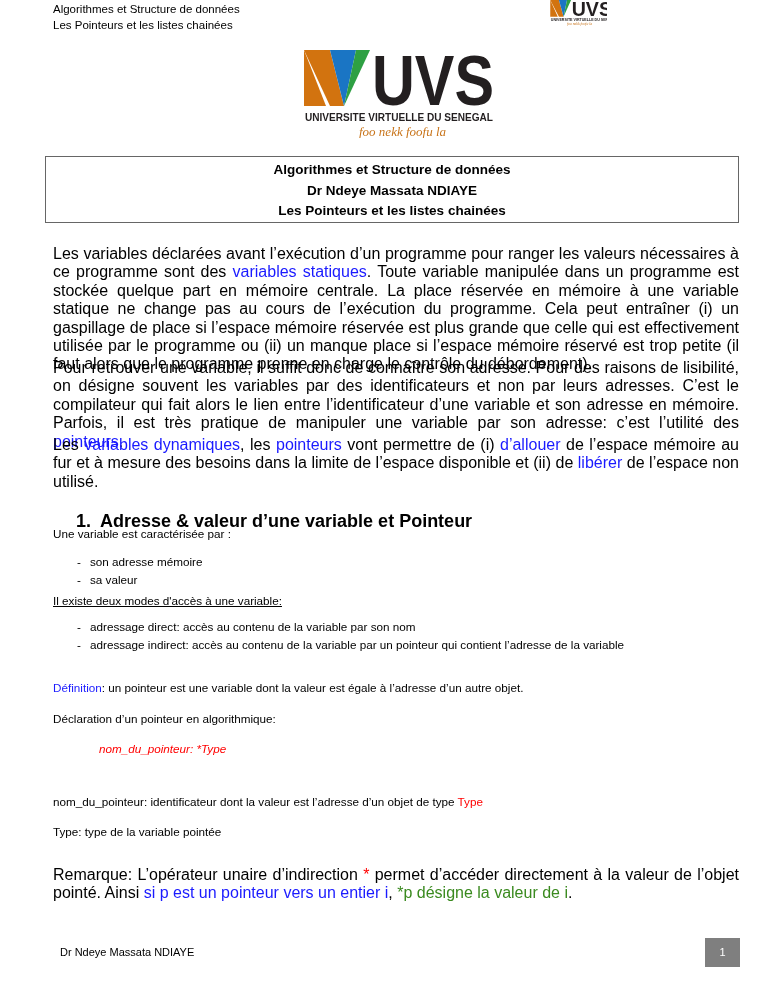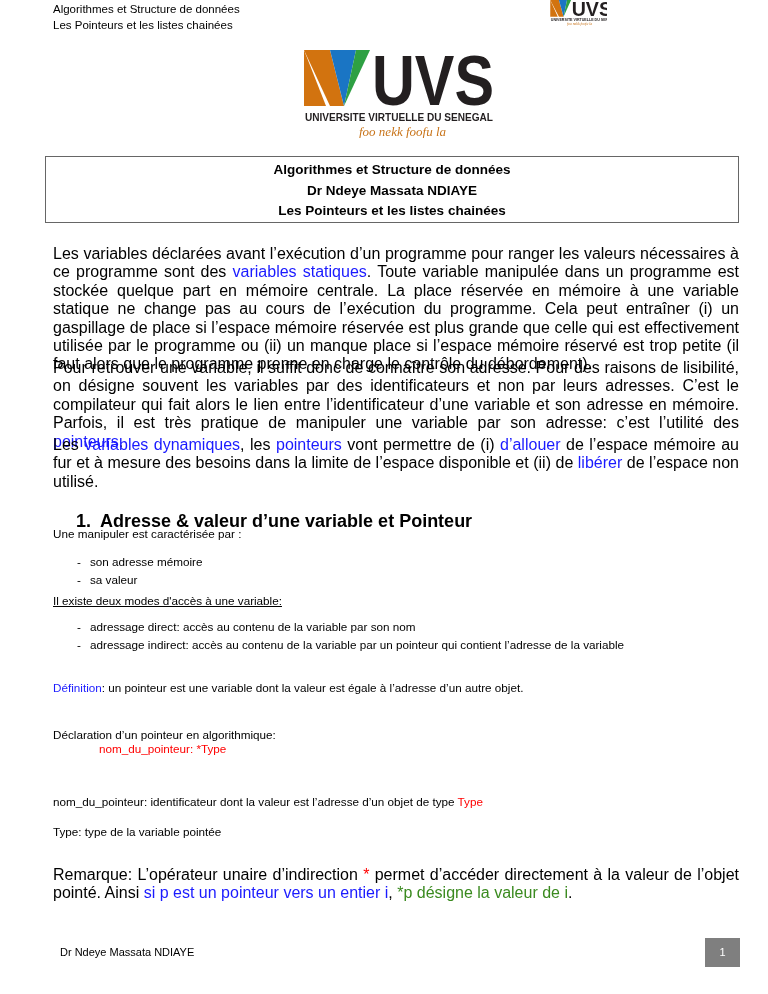--- a/index.html
+++ b/index.html
@@ -77,7 +77,7 @@
   <span class="num">1.</span><span>Adresse &amp; valeur d’une variable et Pointeur</span>
 </div>
 
-<div class="line" style="top:527px;">Une manipuler est caractérisée par :</div>
+<div class="line" style="top:527px;">Une variable est caractérisée par :</div>
 
 <div class="dash" style="top:553px;"><span class="d">-</span><span>son adresse mémoire</span></div>
 <div class="dash" style="top:571px;"><span class="d">-</span><span>sa valeur</span></div>

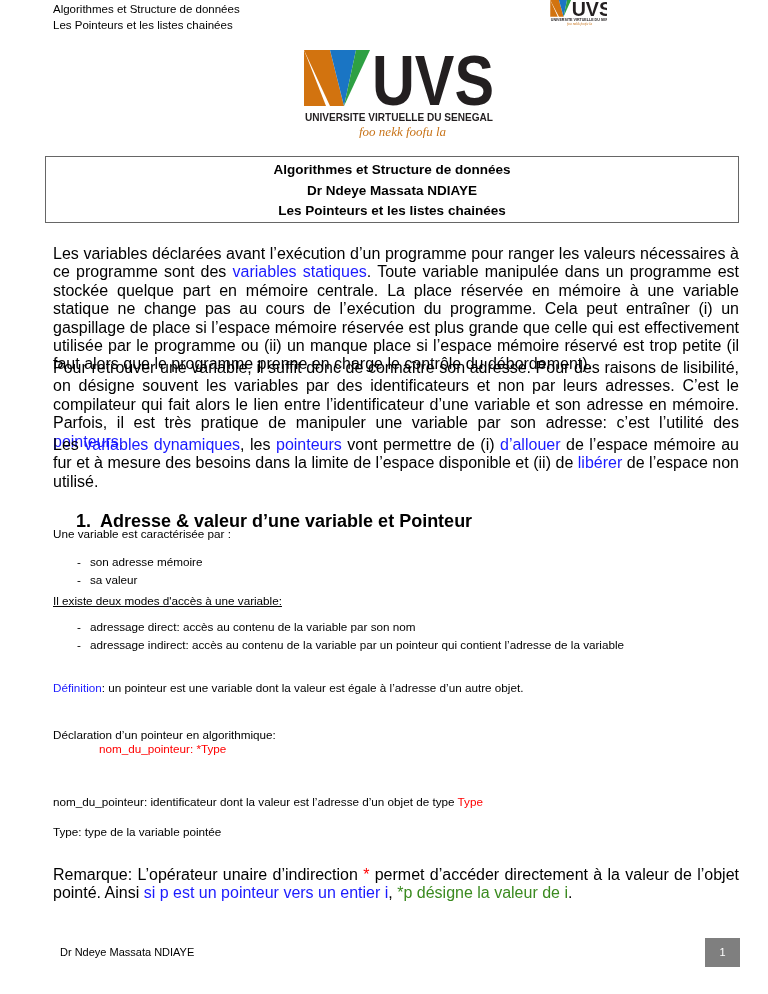--- a/index.html
+++ b/index.html
@@ -89,7 +89,7 @@
 
 <div class="line" style="top:681px;"><span class="blue">Définition</span><span>: un pointeur est une variable dont la valeur est égale à l’adresse d’un autre objet.</span></div>
 
-<div class="line" style="top:712px;margin-top:16px;">Déclaration d’un pointeur en algorithmique:</div>
+<div class="line" style="top:712px;">Déclaration d’un pointeur en algorithmique:</div>
 
 <div class="code" style="top:742px;">nom_du_pointeur: *Type</div>
 

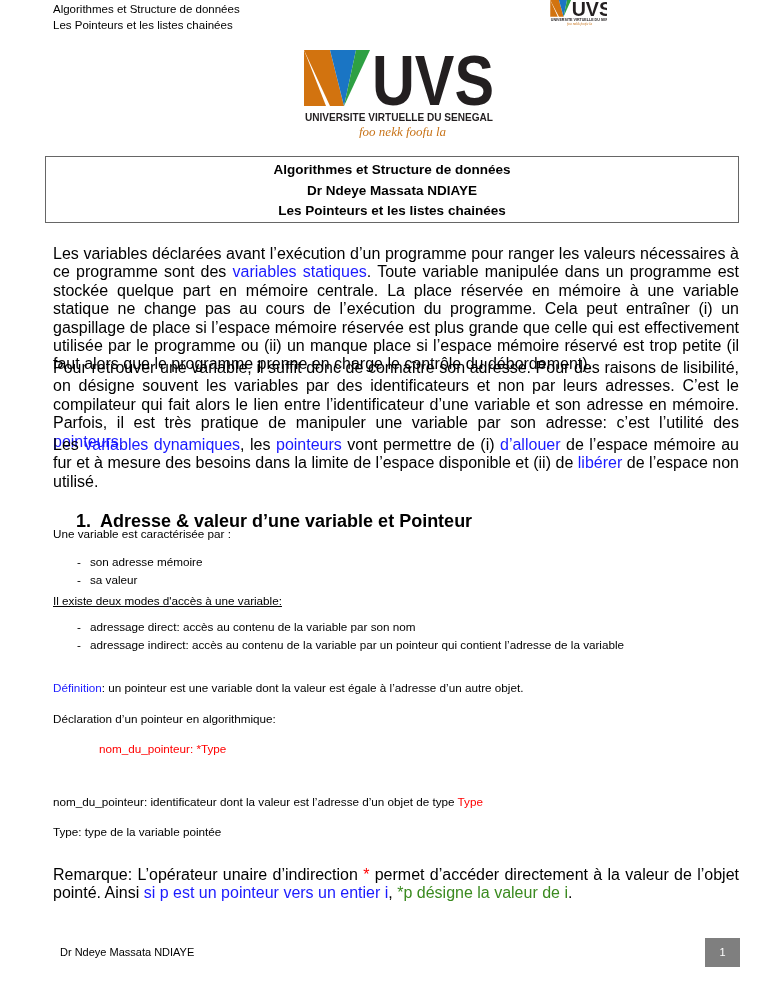--- a/index.html
+++ b/index.html
@@ -26,7 +26,7 @@
   .dash { position: absolute; left: 77px; font-size: 11.7px; line-height: 18.4px; }
   .dash .d { display: inline-block; width: 13px; }
   .line { position: absolute; left: 53px; font-size: 11.7px; white-space: nowrap; }
-  .code { position: absolute; left: 99px; font-size: 11.7px; color: #ff0000; }
+  .code { position: absolute; left: 99px; font-size: 11.7px; color: #ff0000; font-style: italic; }
   .footer-name { position: absolute; left: 60px; top: 946px; font-size: 11px; }
   .page-num {
     position: absolute; left: 705px; top: 938px; width: 35px; height: 29px;

